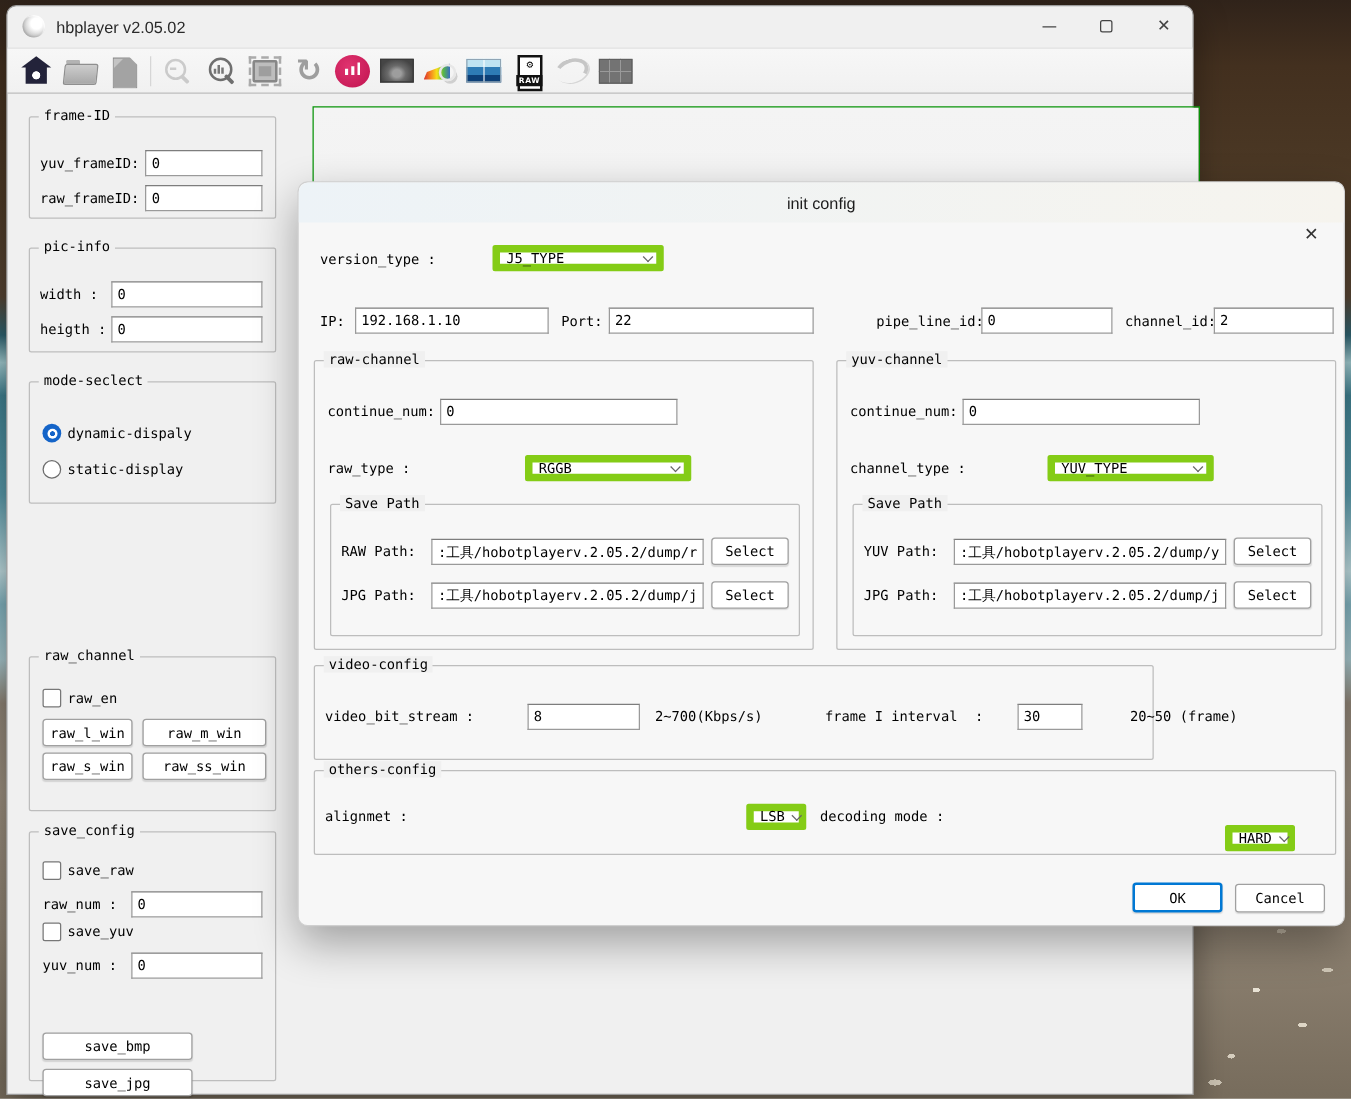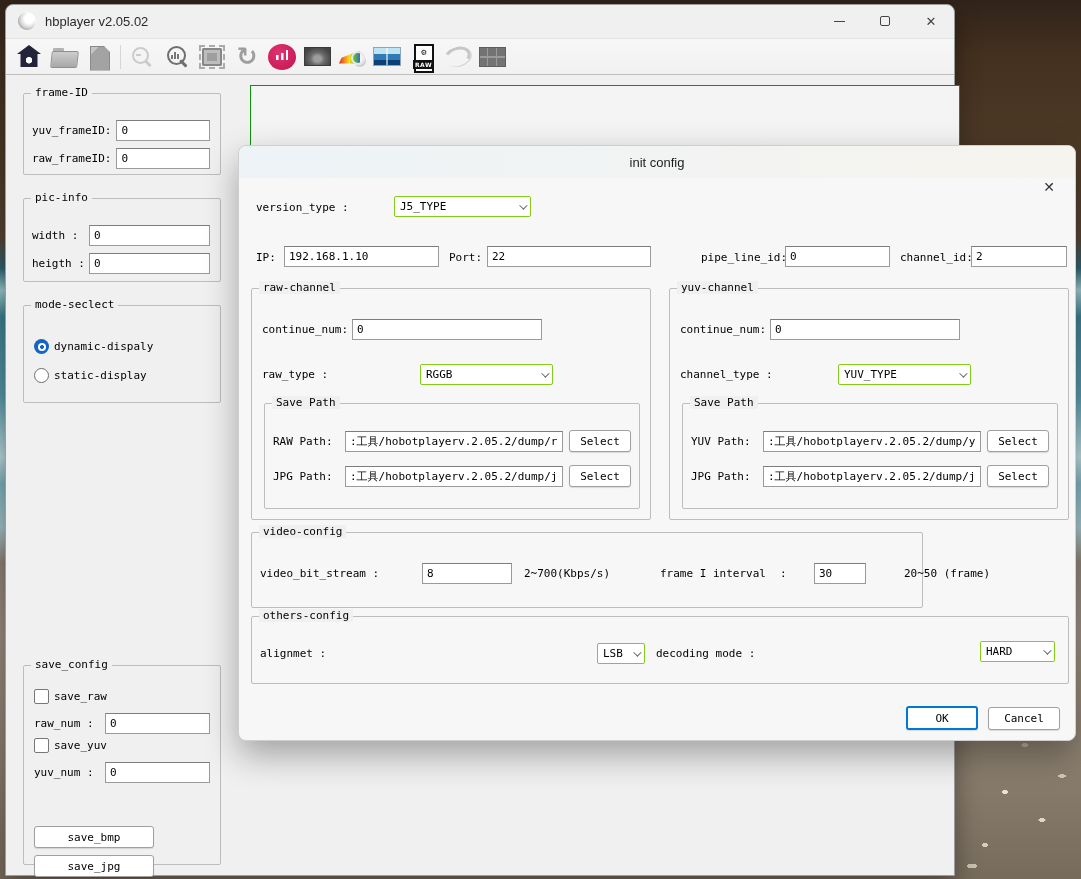--- a/index.html
+++ b/index.html
@@ -134,7 +134,7 @@
   .rad.on{ border:none; background:#1464c8; }
   .rad.on::after{ content:""; position:absolute; inset:3.5px; border-radius:50%;
     background:radial-gradient(circle,#1464c8 0 1.8px, #fff 2.2px); }
-  .sel{ height:21px; background:#fff; border:1px solid #84cc16; border-radius:2px;
+  .sel{ height:21px; background:#fff; border:6px solid #84cc16; border-radius:2px;
     display:flex; align-items:center; padding:0 5px; gap:5px; font-size:11px; color:#000; }
   .sel .chev{ margin-left:auto; width:6px; height:6px; border-right:1.4px solid #666; border-bottom:1.4px solid #666;
     transform:rotate(45deg) translateY(-2px); flex:0 0 auto; }

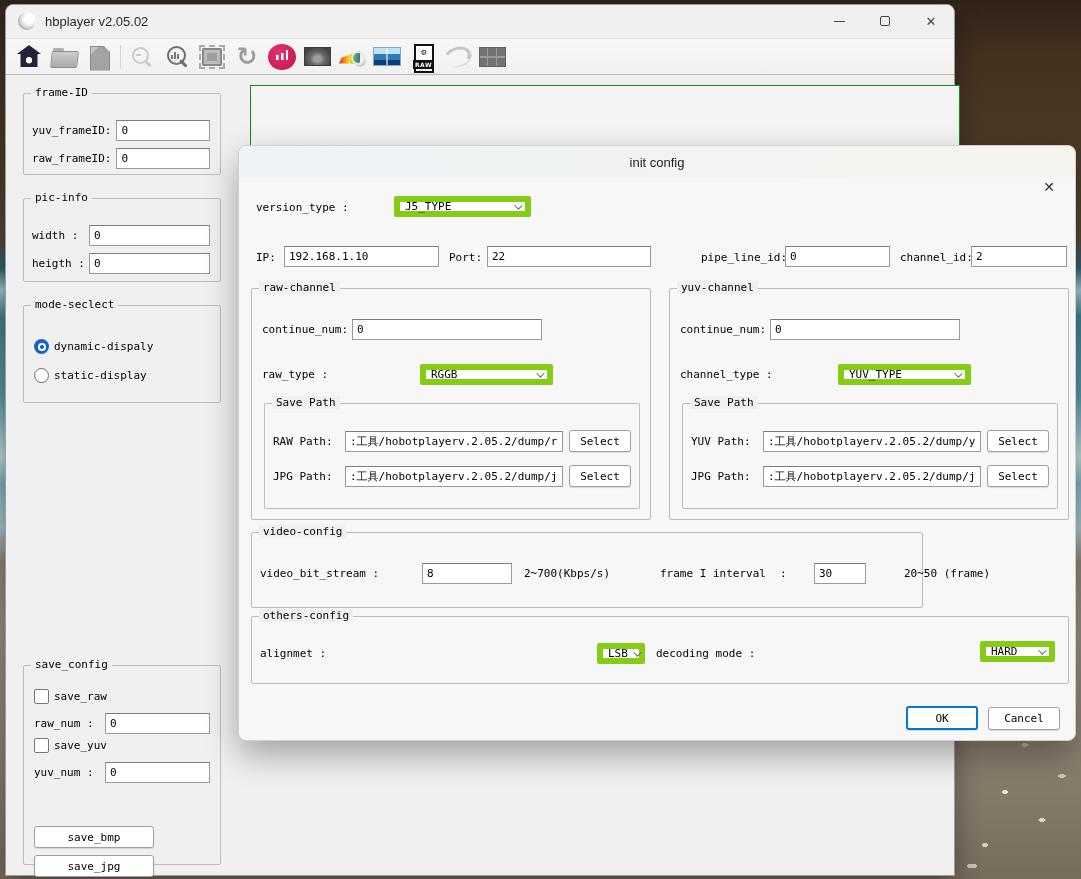--- a/index.html
+++ b/index.html
@@ -248,6 +248,17 @@
     </div>
 
 
+    <div class="gbox fb-rawch">
+      <span class="legend">raw_channel</span>
+      <div class="row" style="position:absolute;left:10px;top:25px">
+        <span class="cb"></span>
+        <span class="lbl">raw_en</span>
+      </div>
+      <button class="btn" style="position:absolute;left:10px;top:49px;width:72px">raw_l_win</button>
+      <button class="btn" style="position:absolute;left:90px;top:49px;width:99px">raw_m_win</button>
+      <button class="btn" style="position:absolute;left:10px;top:76px;width:72px">raw_s_win</button>
+      <button class="btn" style="position:absolute;left:90px;top:76px;width:99px">raw_ss_win</button>
+    </div>
 
     <div class="gbox fb-save">
       <span class="legend">save_config</span>

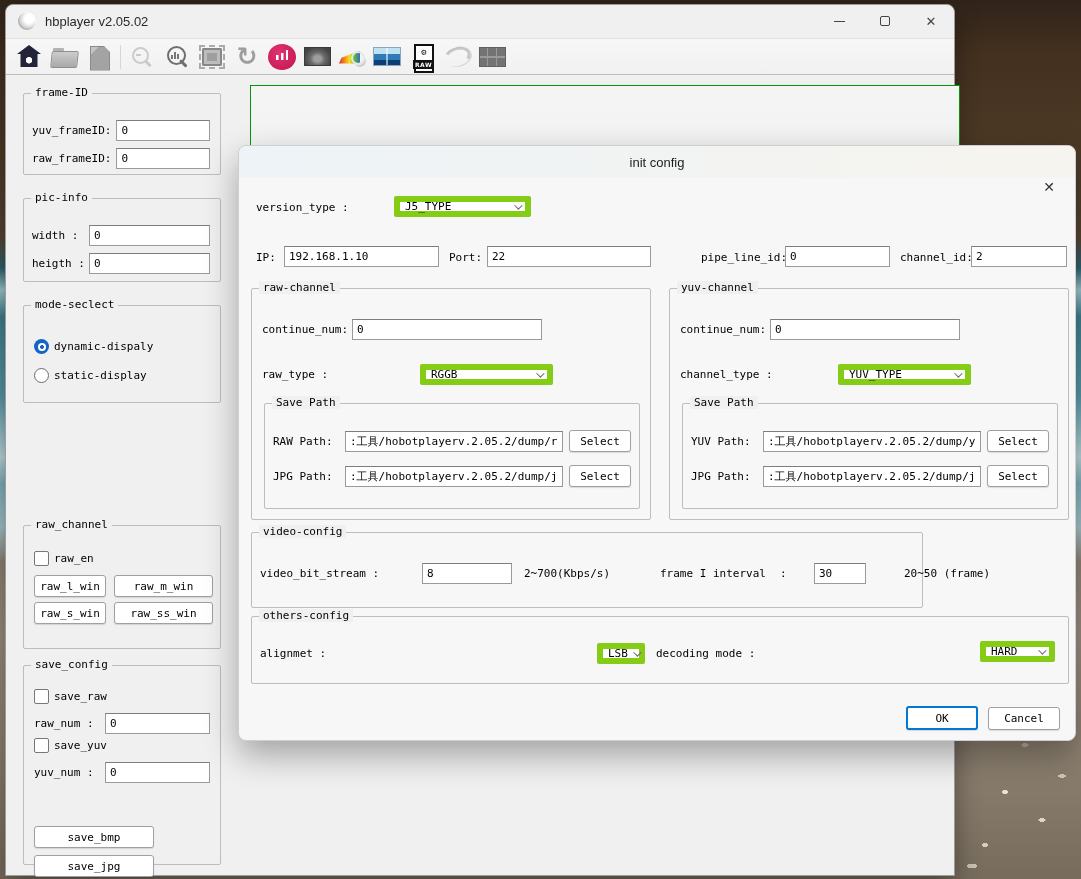--- a/index.html
+++ b/index.html
@@ -375,7 +375,7 @@
         <span class="chev"></span>
       </div>
       <span class="lbl abs" style="left:404px;top:30px">decoding mode :</span>
-      <div class="sel abs" style="left:728px;top:24px;width:75px">
+      <div class="sel abs" style="left:728px;top:43px;width:56px">
         <span>HARD</span>
         <span class="chev"></span>
       </div>

